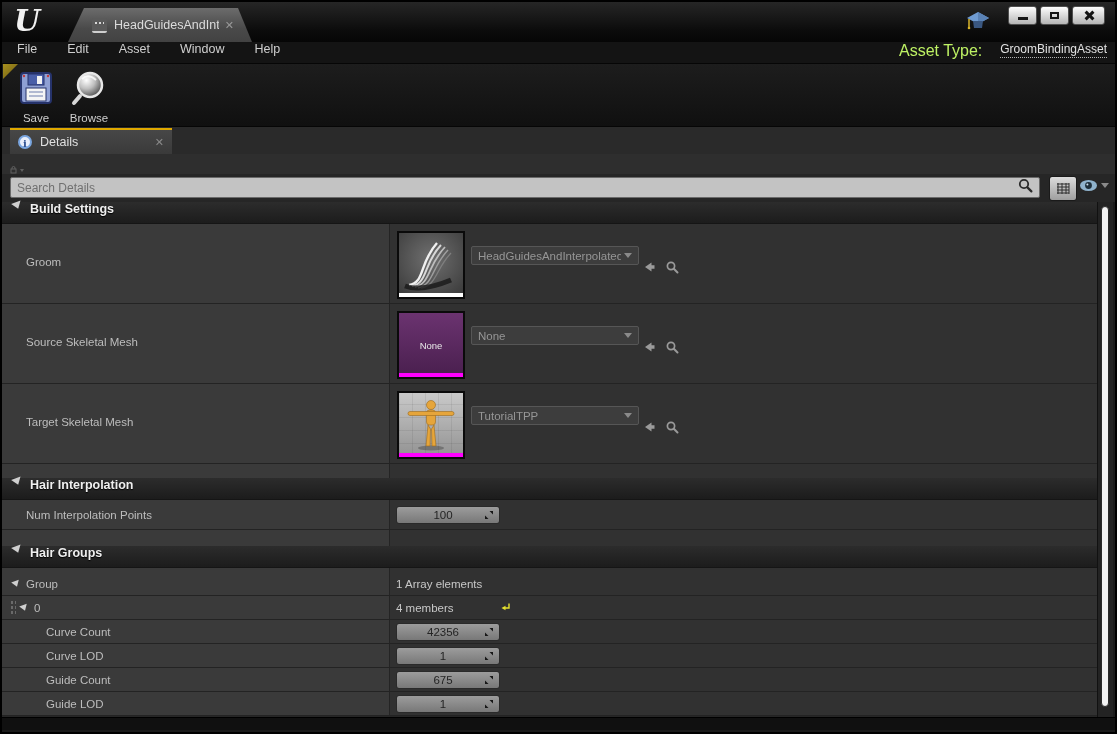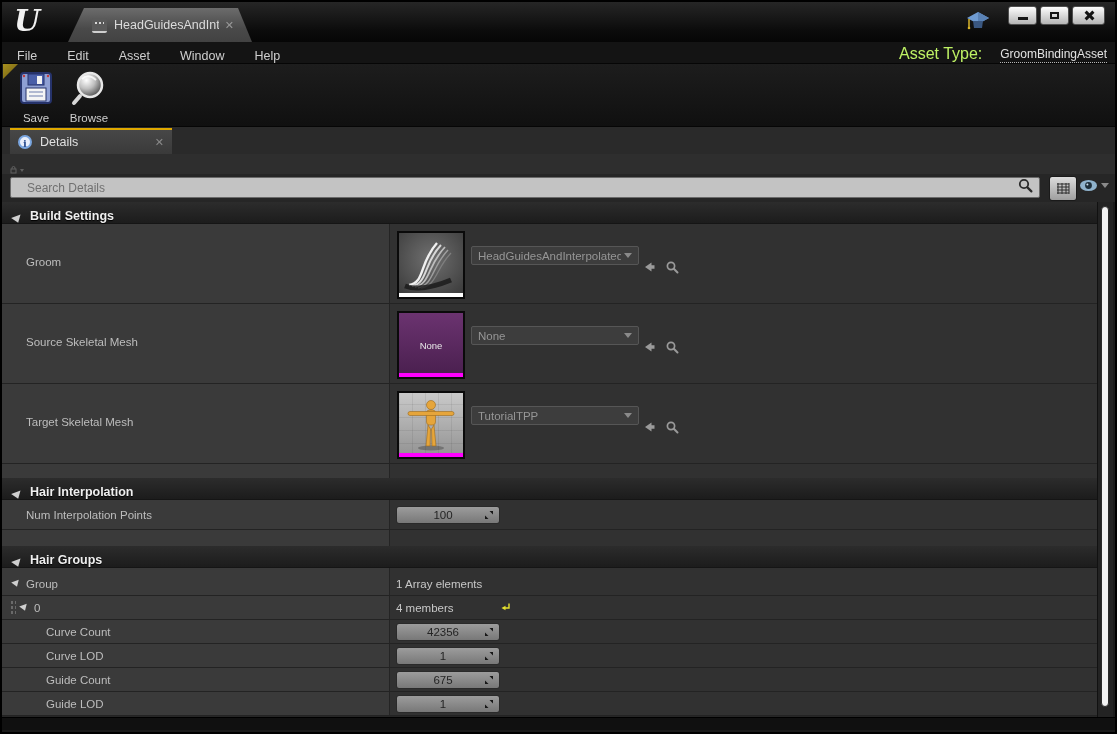--- a/index.html
+++ b/index.html
@@ -36,7 +36,7 @@
 
   
   .menubar{position:absolute;left:0;top:40px;width:100%;height:22px;background:#141414;
-           display:flex;align-items:flex-end;border-bottom:1px solid #060606;box-sizing:border-box;}
+           display:flex;align-items:flex-start;border-bottom:1px solid #060606;box-sizing:border-box;}
   .menu-item{color:#cfcfcf;font-size:12.5px;padding:0 15px;}
   .menubar-spacer{flex:1;}
   .asset-type{color:#bef264;font-size:16px;margin-right:18px;}

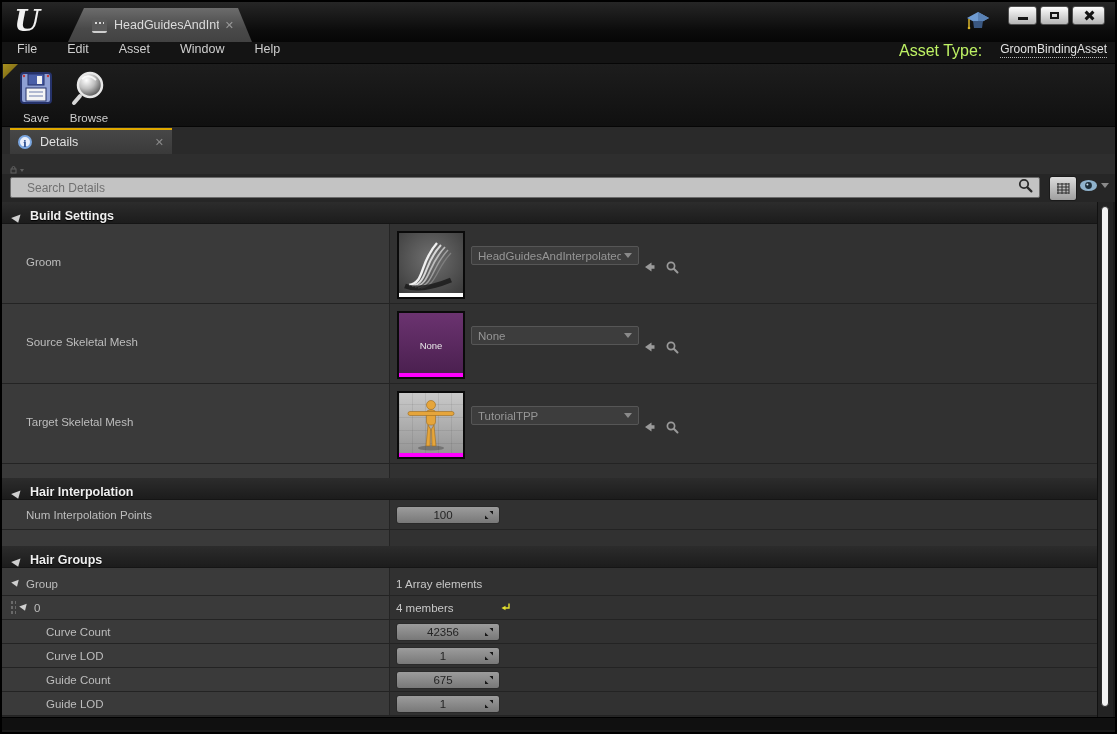--- a/index.html
+++ b/index.html
@@ -69,7 +69,7 @@
   .search-box{position:absolute;left:8px;top:3px;width:1030px;height:21px;background:#c3c3c3;
               border:1px solid #6a6a6a;border-radius:2px;box-sizing:border-box;display:flex;align-items:center;}
   .search-box input{flex:1;border:none;background:transparent;outline:none;font-size:12px;color:#3c3c3c;
-                    padding:0 16px;font-family:inherit;}
+                    padding:0 6px;font-family:inherit;}
   .search-box input::placeholder{color:#707070;}
   .search-mag{margin-right:6px;flex:0 0 auto;}
   .grid-btn{position:absolute;left:1047px;top:2px;width:26px;height:23px;border-radius:3px;border:1px solid #1a1a1a;

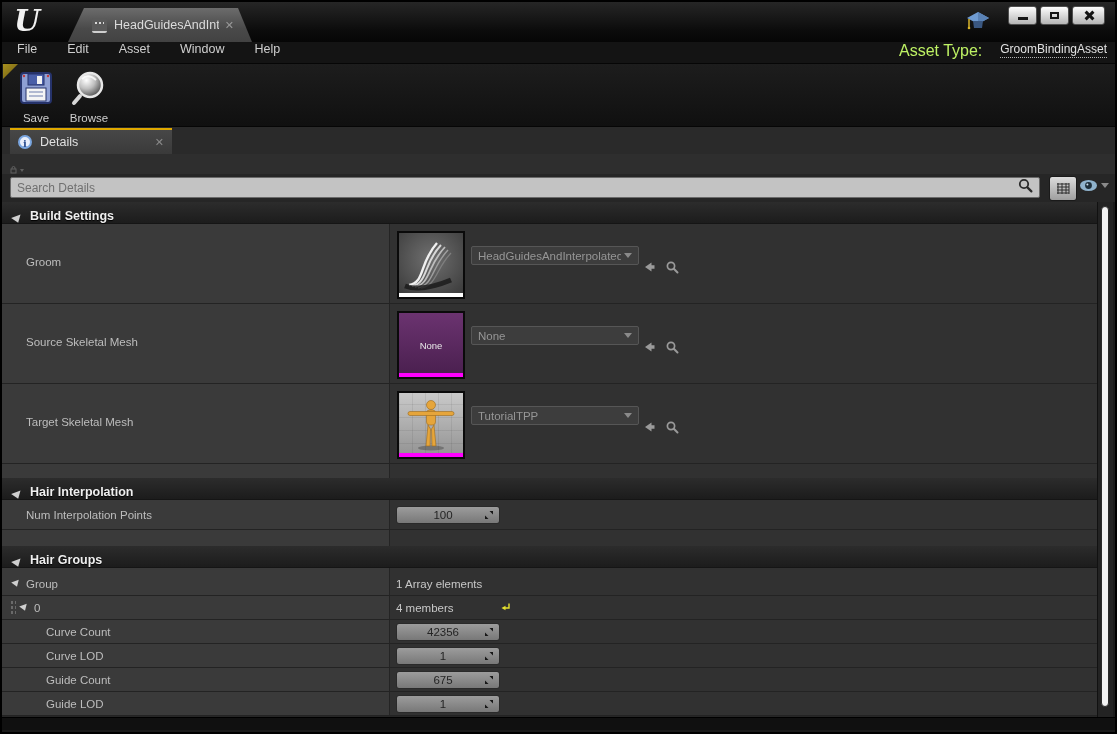--- a/index.html
+++ b/index.html
@@ -83,7 +83,7 @@
   .gutter{position:absolute;right:2px;top:200px;bottom:14px;width:15px;background:#232323;border-left:1px solid #111;}
   .scroll-thumb{position:absolute;left:3px;top:4px;width:8px;height:501px;background:#f2f2f2;
                 border:1px solid #2a2a2a;border-radius:4px;box-sizing:border-box;}
-  .cat-header{height:22px;background:linear-gradient(#2c2c2c,#1c1c1c);display:flex;align-items:flex-end;
+  .cat-header{height:22px;background:linear-gradient(#2c2c2c,#1c1c1c);display:flex;align-items:flex-start;
               border-bottom:1px solid #151515;box-sizing:border-box;}
   .cat-header .txt{color:#efefef;font-size:12.5px;font-weight:bold;text-shadow:0 1px 1px #000;}
   .tri{width:0;height:0;border-left:5px solid transparent;border-right:5px solid transparent;

